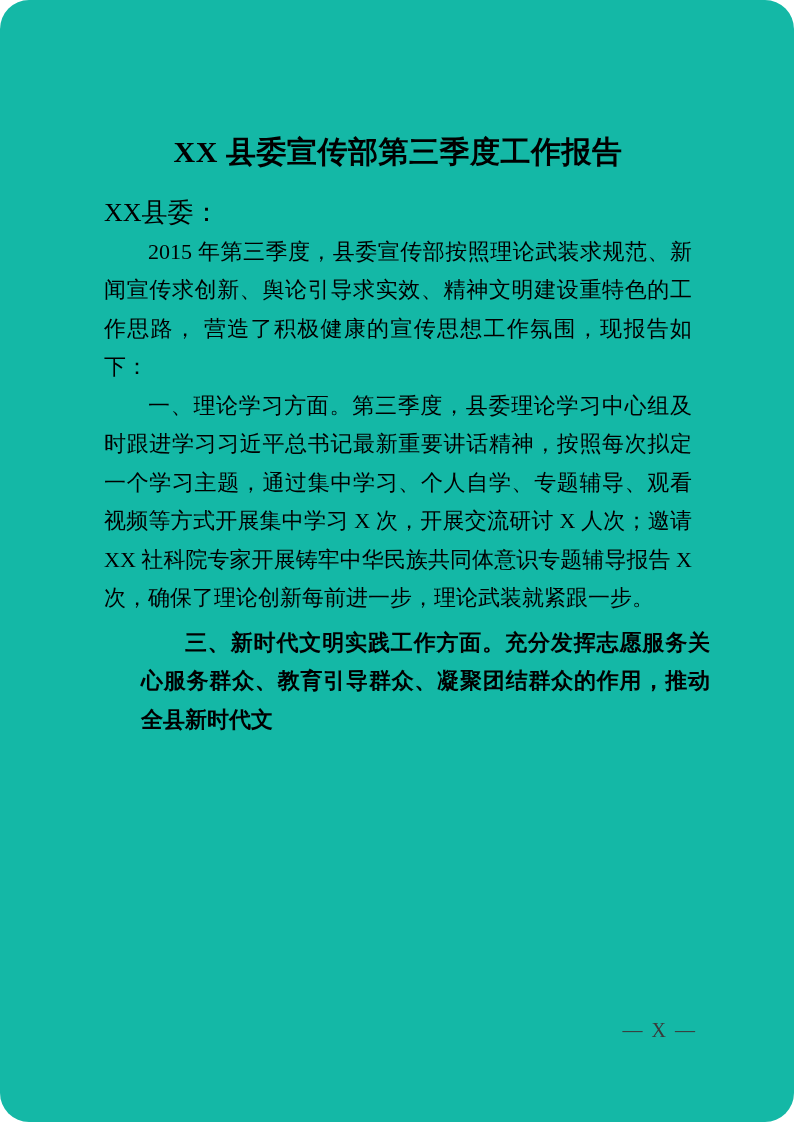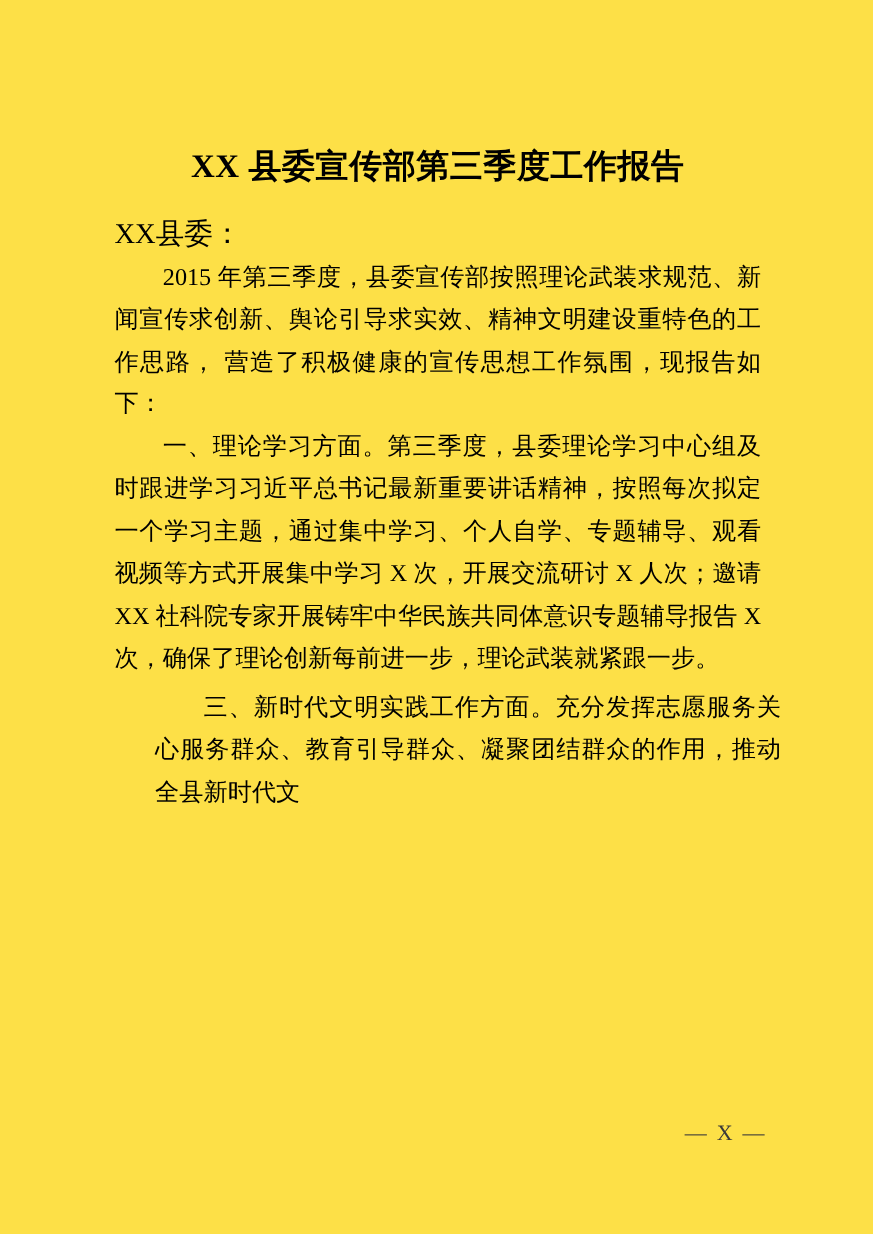--- a/index.html
+++ b/index.html
@@ -11,12 +11,13 @@
     position: relative;
     width: 794px;
     height: 1122px;
-    background: #fde047;
+    background: #14b8a6;
     color: #000000;
     font-family: "Liberation Serif", "DejaVu Serif", serif;
     box-sizing: border-box;
     padding: 130px 102px 0 104px;
     overflow: hidden;
+    border-radius: 29px;
   }
   .doc-title {
     margin: 0 0 20px 0;

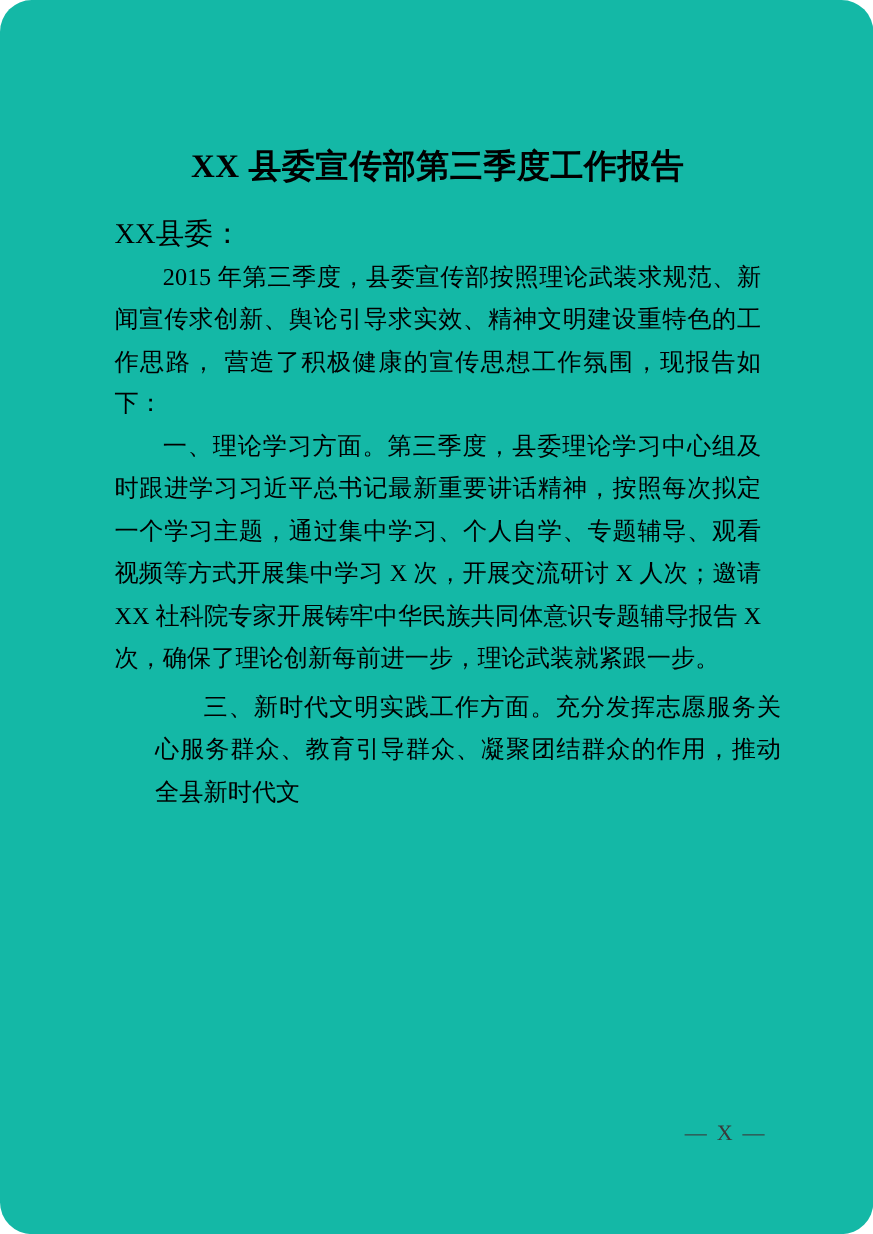--- a/index.html
+++ b/index.html
@@ -45,6 +45,7 @@
     margin-top: 6px;
     margin-left: 37px;
     margin-right: -18px;
+    font-weight: bold;
   }
   .page-footer {
     position: absolute;

